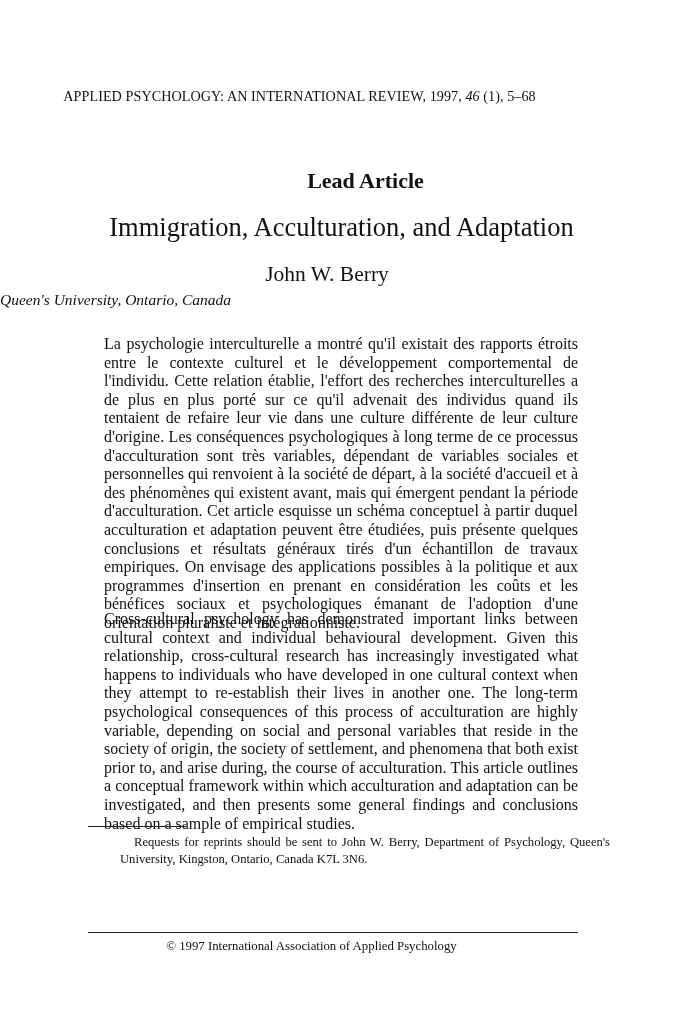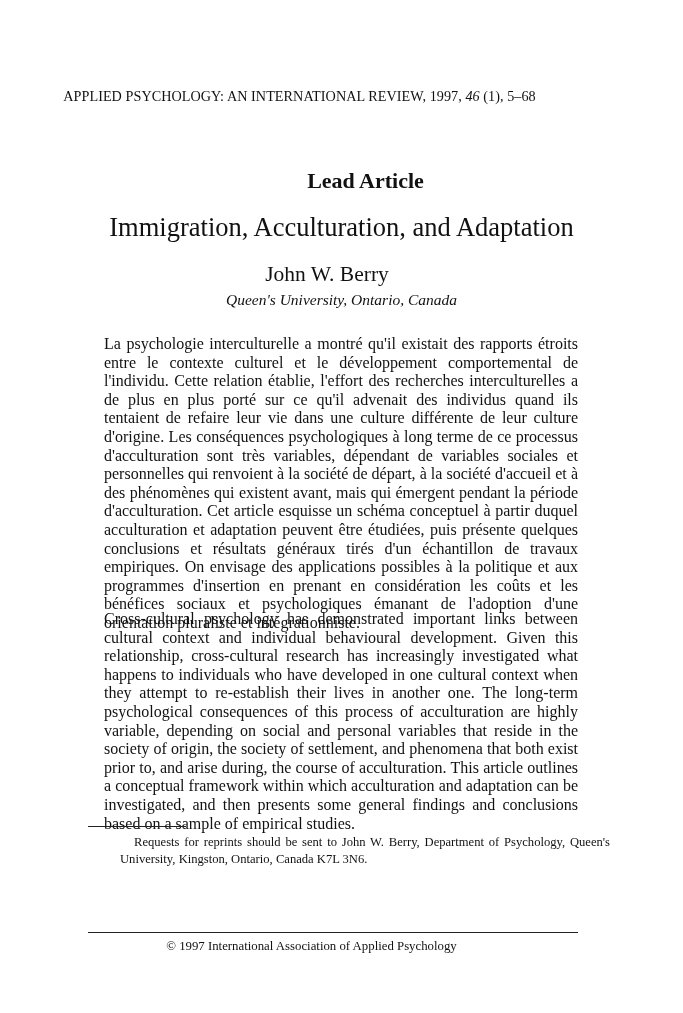--- a/index.html
+++ b/index.html
@@ -53,7 +53,7 @@
       position: absolute;
       left: 0; width: 683px;
       top: 291px;
-      text-align: center;
+      text-align: left;
       font-style: italic;
       font-size: 15.5px;
     }

